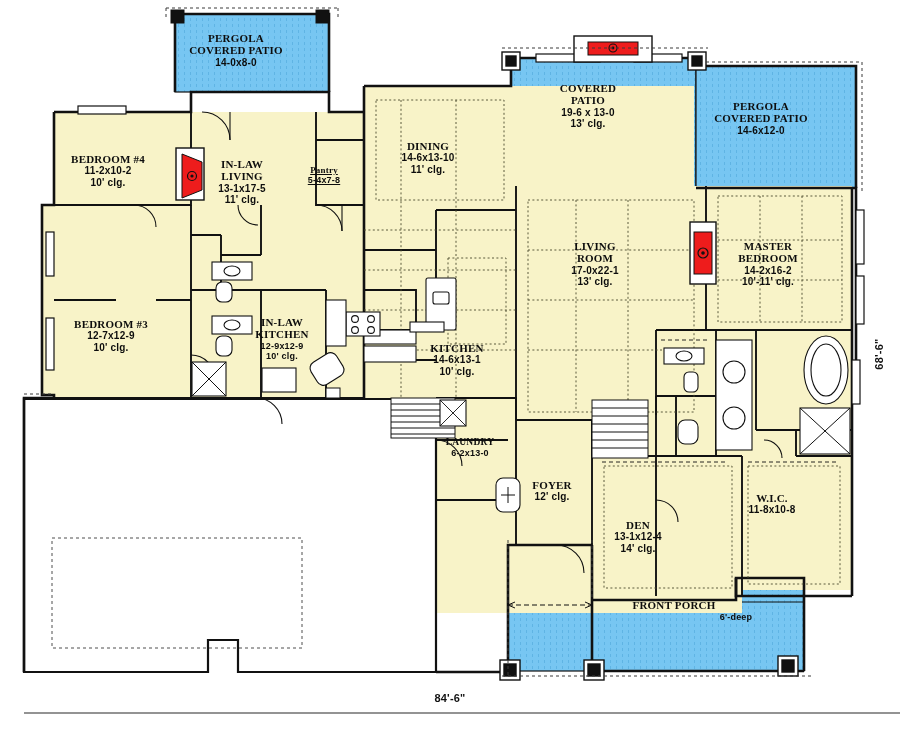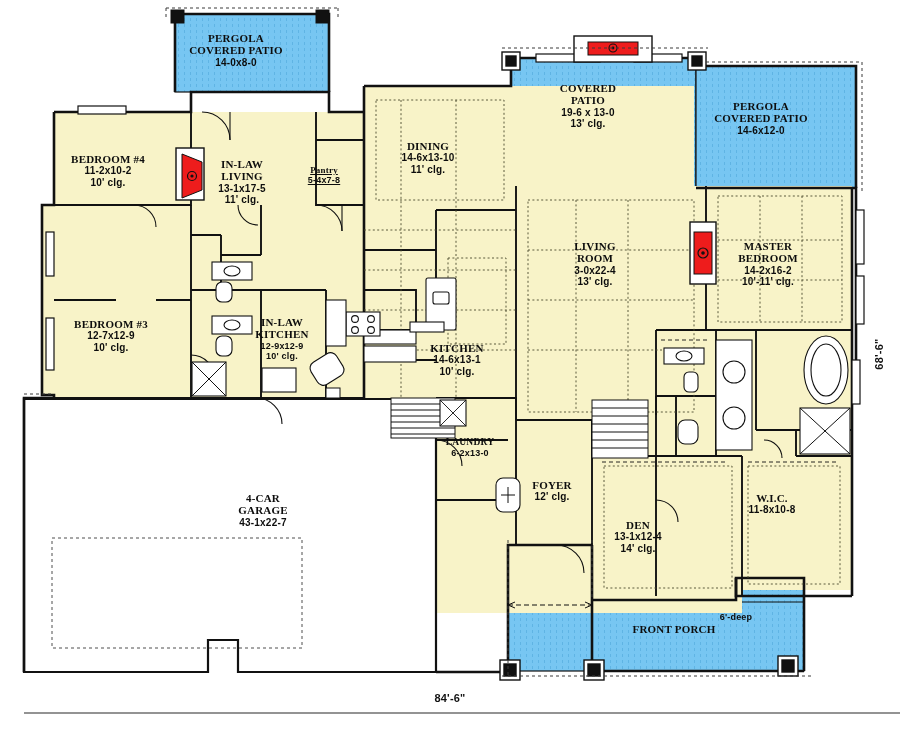--- a/index.html
+++ b/index.html
@@ -366,7 +366,7 @@
 <div class="lbl" style="left:542px;top:240px;width:106px;">
   <div class="rm-name">LIVING</div>
   <div class="rm-name">ROOM</div>
-  <div class="rm-dim">3-0x22-4</div>
+  <div class="rm-dim">17-0x22-1</div>
   <div class="rm-clg">13' clg.</div>
 </div>
 

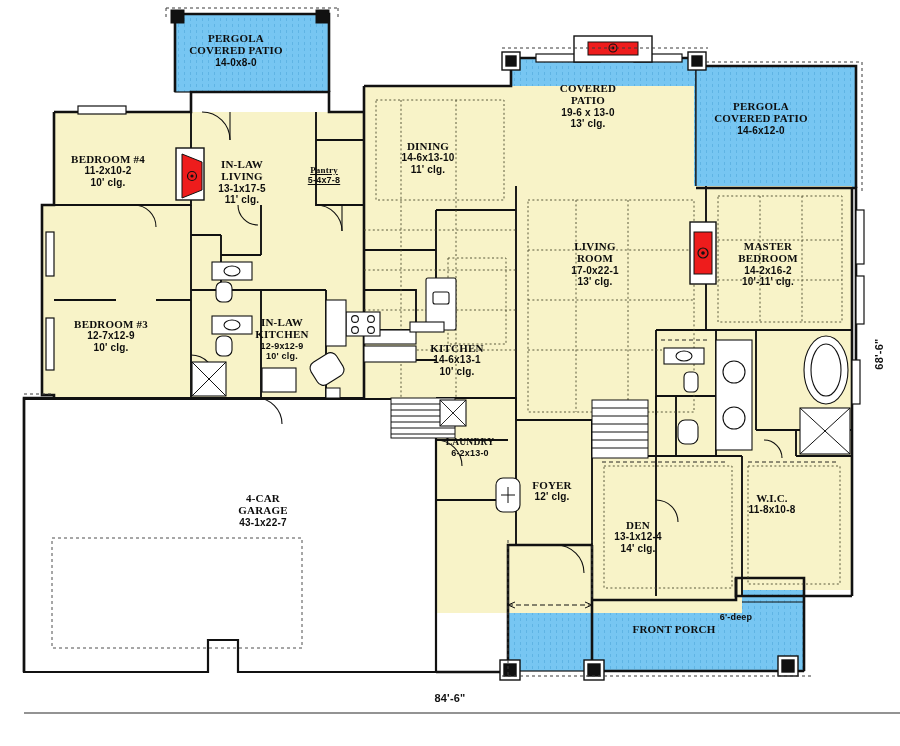--- a/index.html
+++ b/index.html
@@ -398,11 +398,6 @@
   <div class="rm-clg">14' clg.</div>
 </div>
 
-<div class="lbl" style="left:203px;top:492px;width:120px;">
-  <div class="rm-name">4-CAR</div>
-  <div class="rm-name">GARAGE</div>
-  <div class="rm-dim">43-1x22-7</div>
-</div>
 
 
 <div class="lbl rm-name" style="left:614px;top:623px;width:120px;">FRONT PORCH</div>

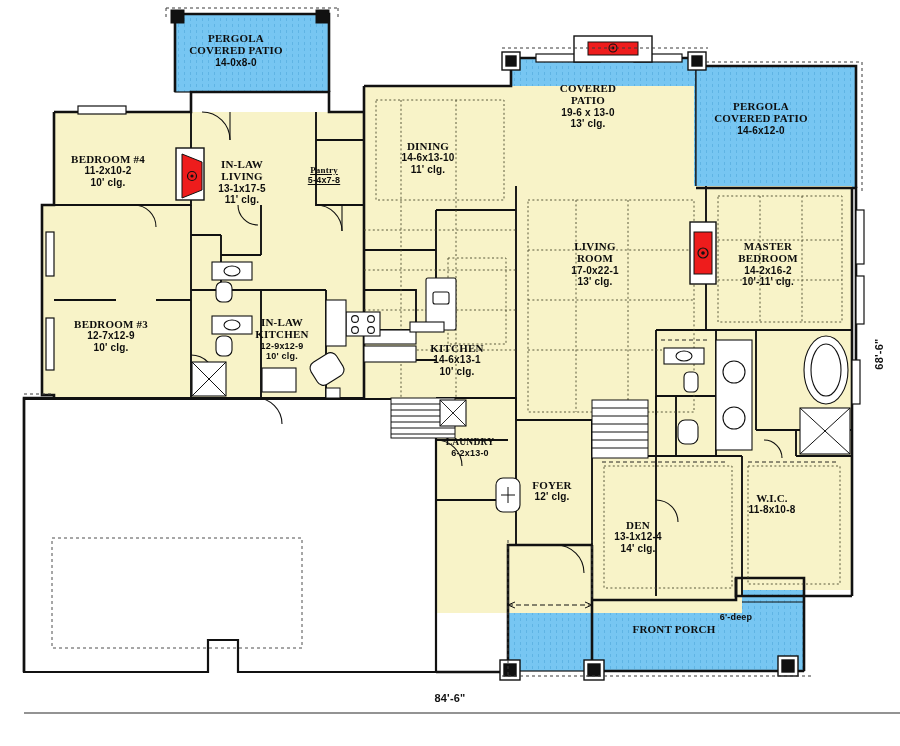--- a/index.html
+++ b/index.html
@@ -400,7 +400,7 @@
 
 
 
-<div class="lbl rm-name" style="left:614px;top:623px;width:120px;">FRONT PORCH</div>
+<div class="lbl rm-name" style="left:614px;top:599px;width:120px;">FRONT PORCH</div>
 
 <div class="lbl rm-clg sm" style="left:706px;top:612px;width:60px;">6'-deep</div>
 

